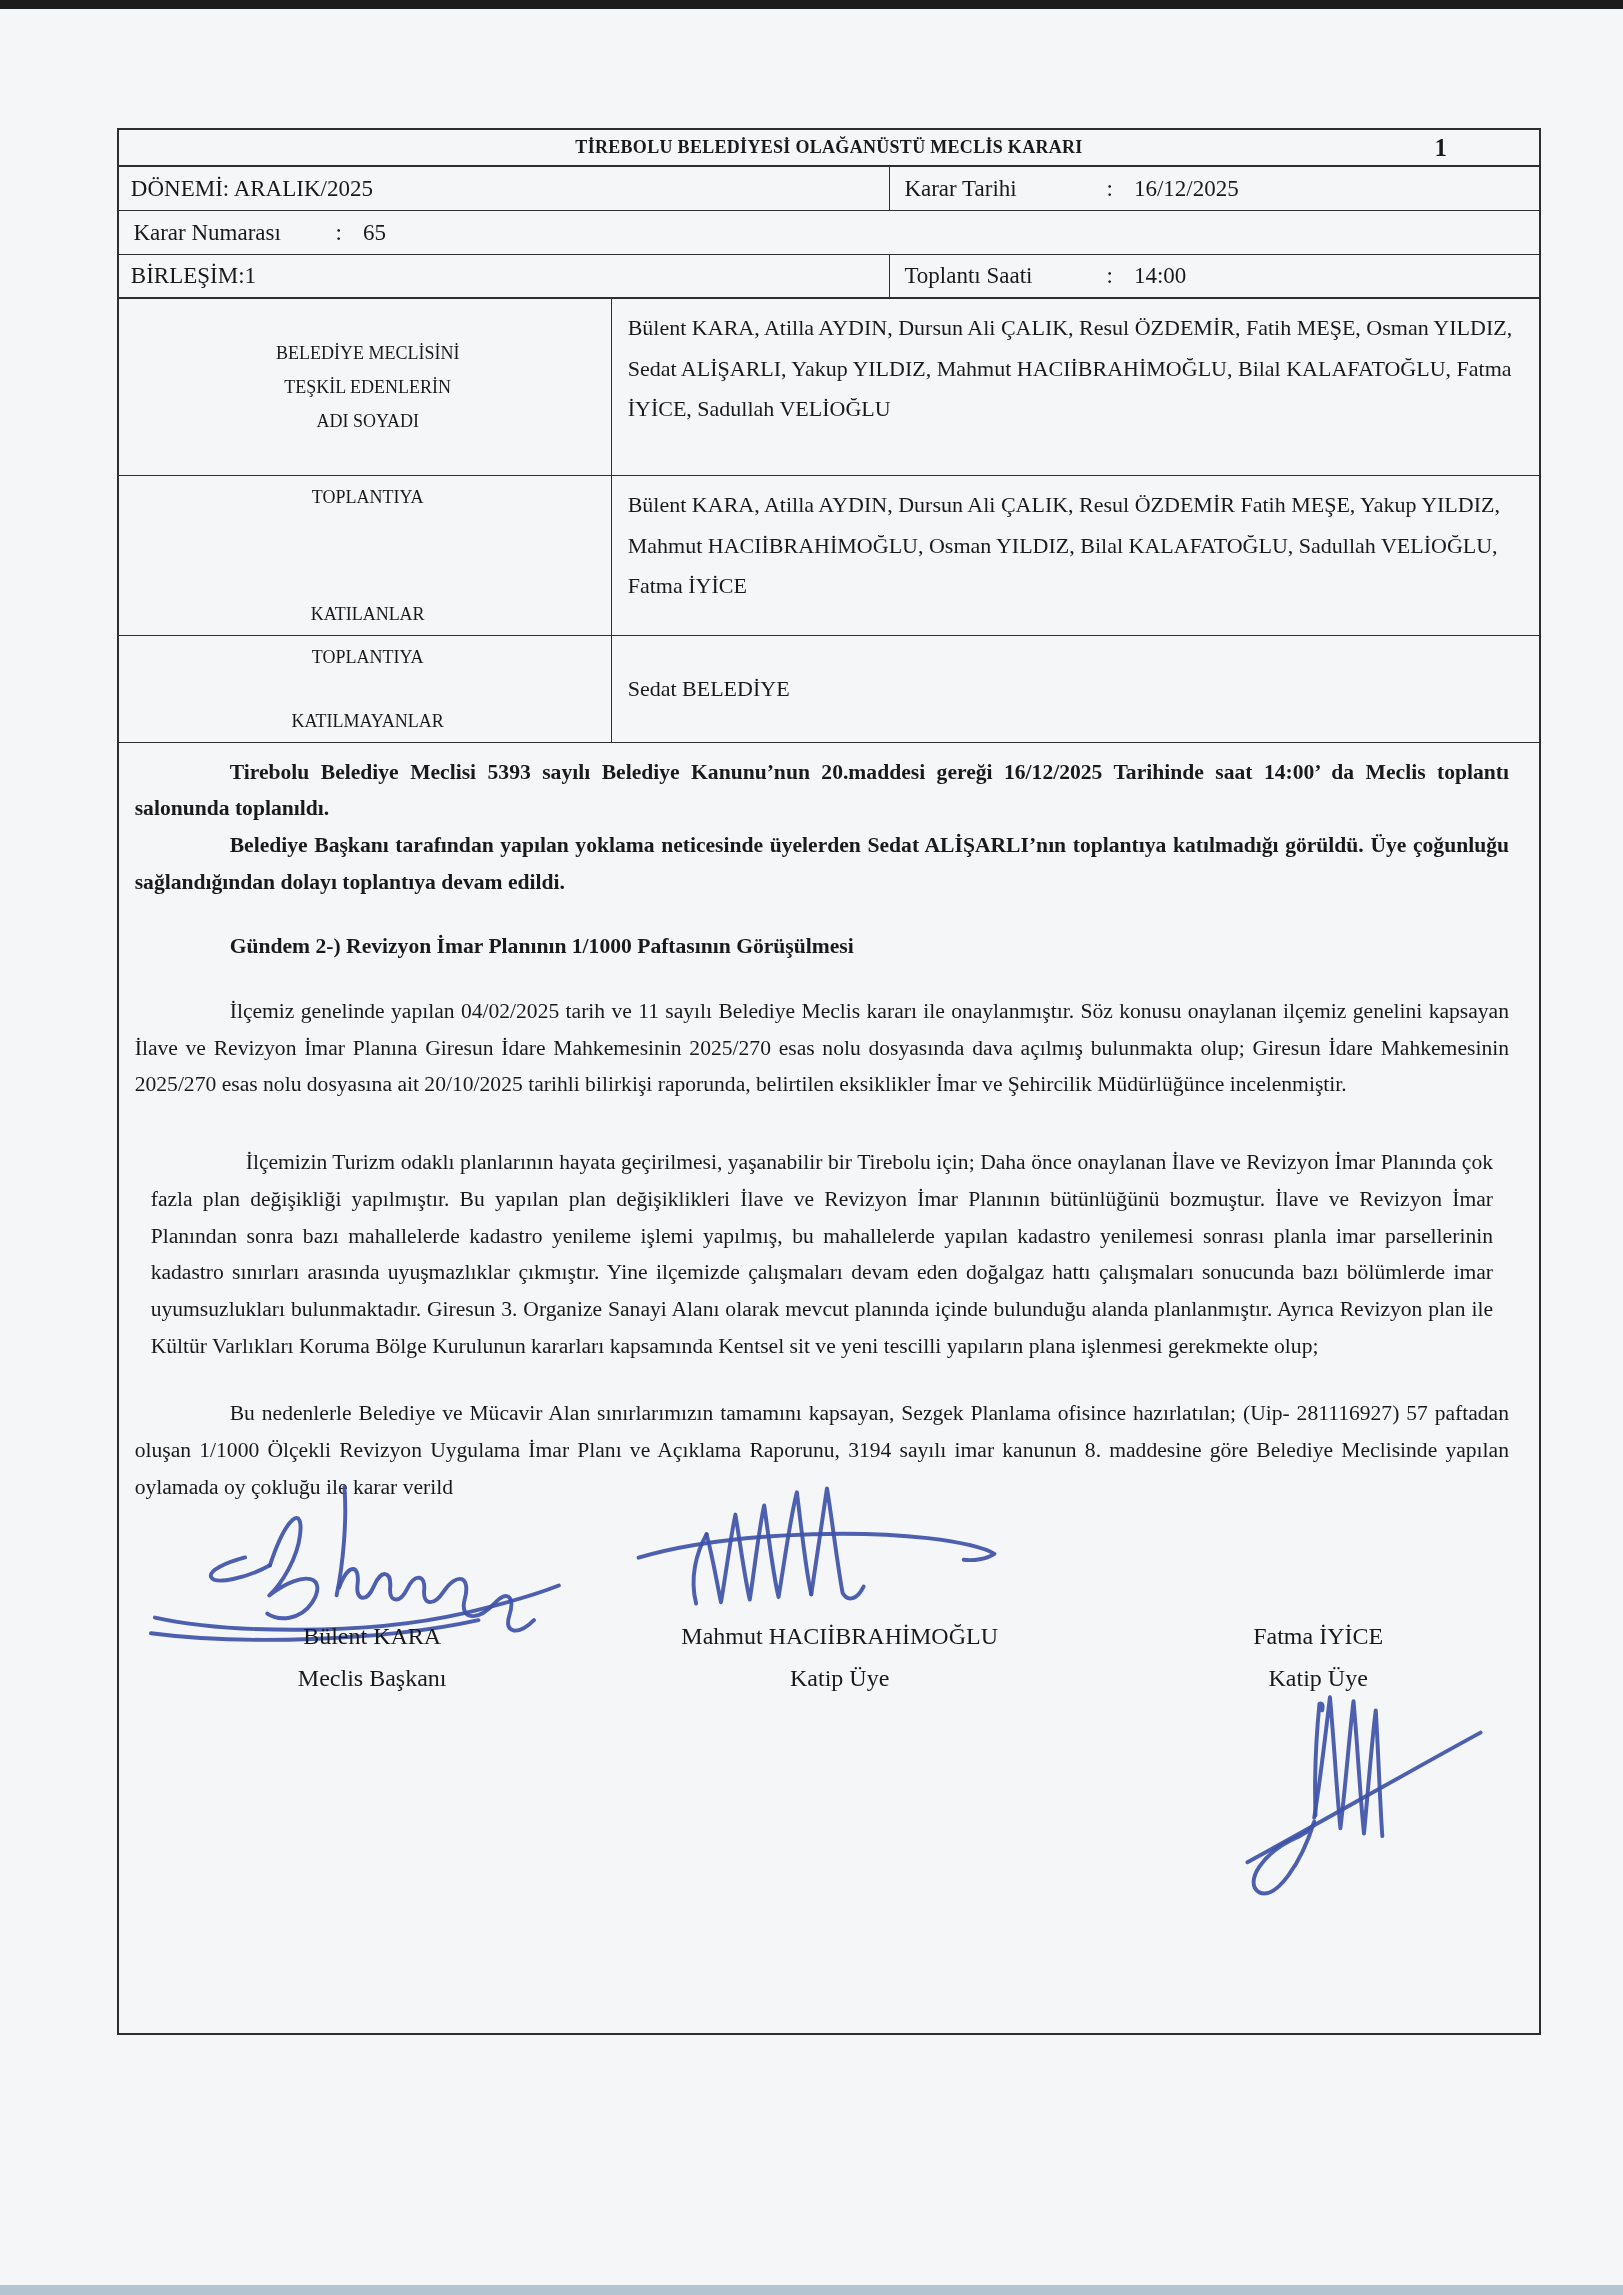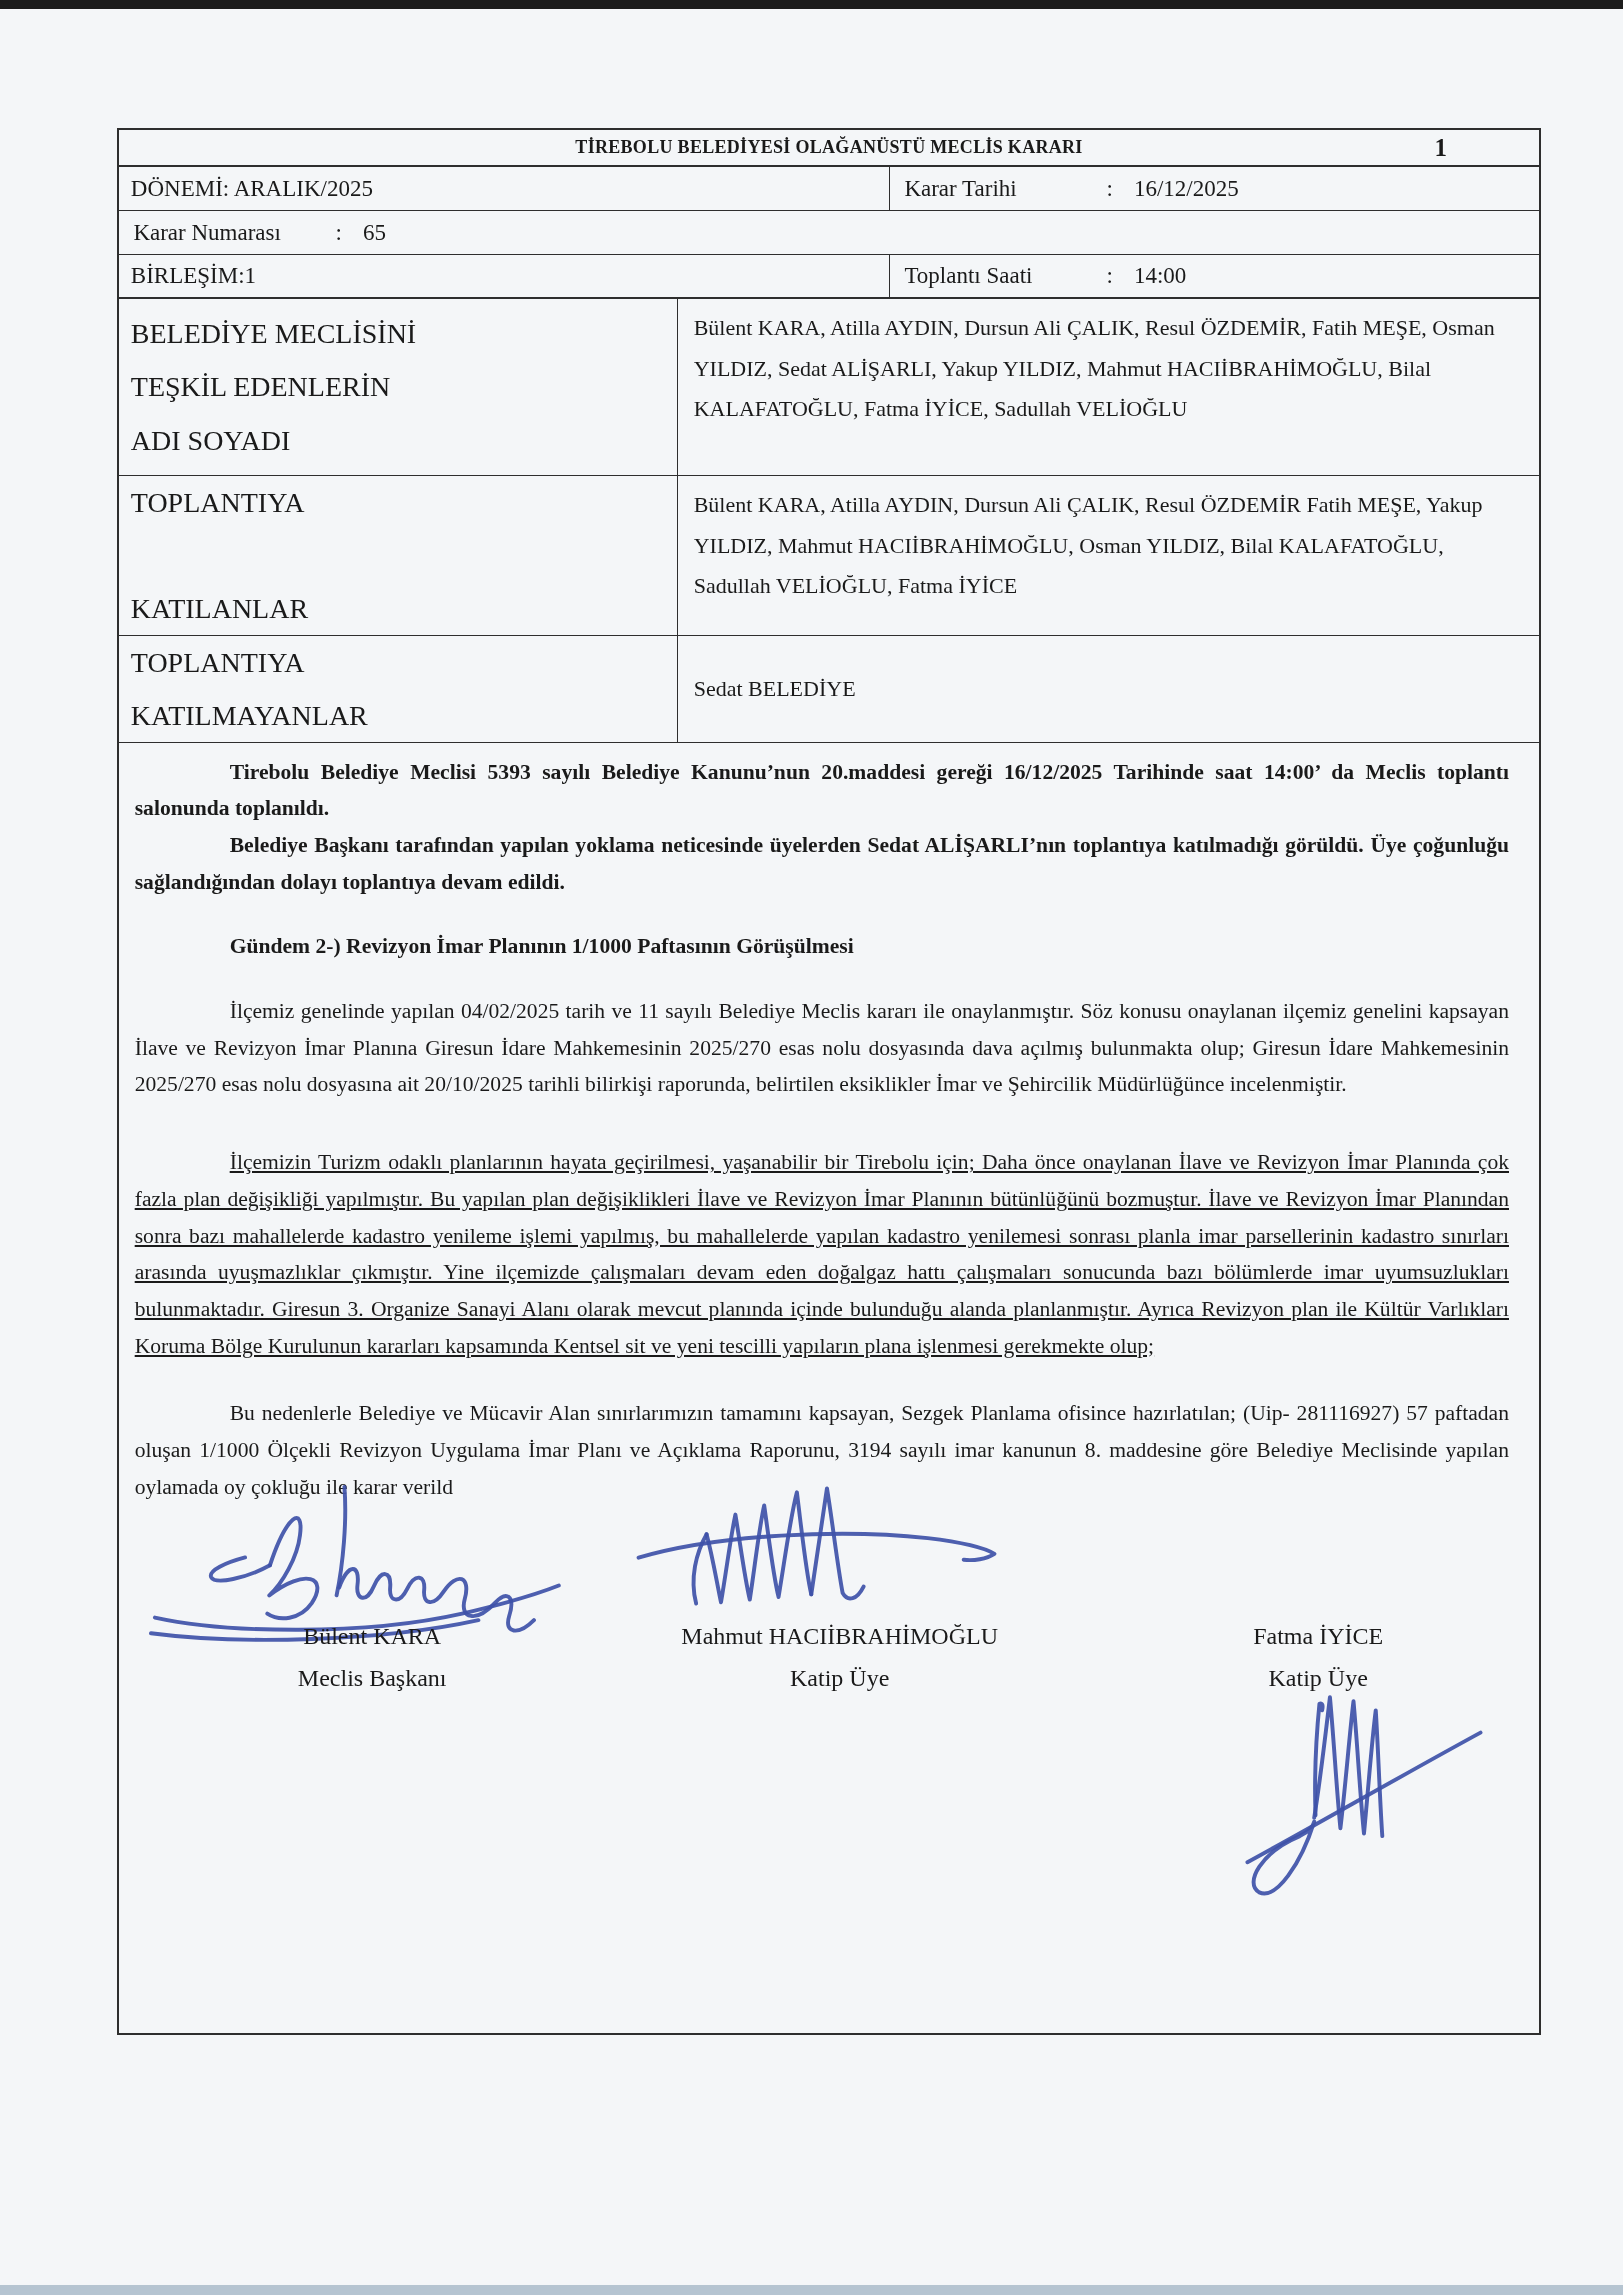--- a/index.html
+++ b/index.html
@@ -46,8 +46,8 @@
   .roster-row.members{height:177px;}
   .roster-row.attendees{height:160px;}
   .roster-row.absentees{height:107px;}
-  .roster-label{width:559px;border-right:1.3px solid var(--line);padding:10.5px 6.5px 10.5px 11.8px;
-    font-size:28px;display:flex;flex-direction:column;}
+  .roster-label{width:493px;border-right:1.3px solid var(--line);padding:10.5px 6.5px 10.5px 11.8px;
+    font-size:18px;display:flex;flex-direction:column;text-align:center;}
   .roster-label.centered{justify-content:center;line-height:1.9;}
   .roster-label.spread{justify-content:space-between;}
   .roster-names{flex:1;padding:9.2px 17px 0 15.7px;font-size:22px;line-height:1.84;}

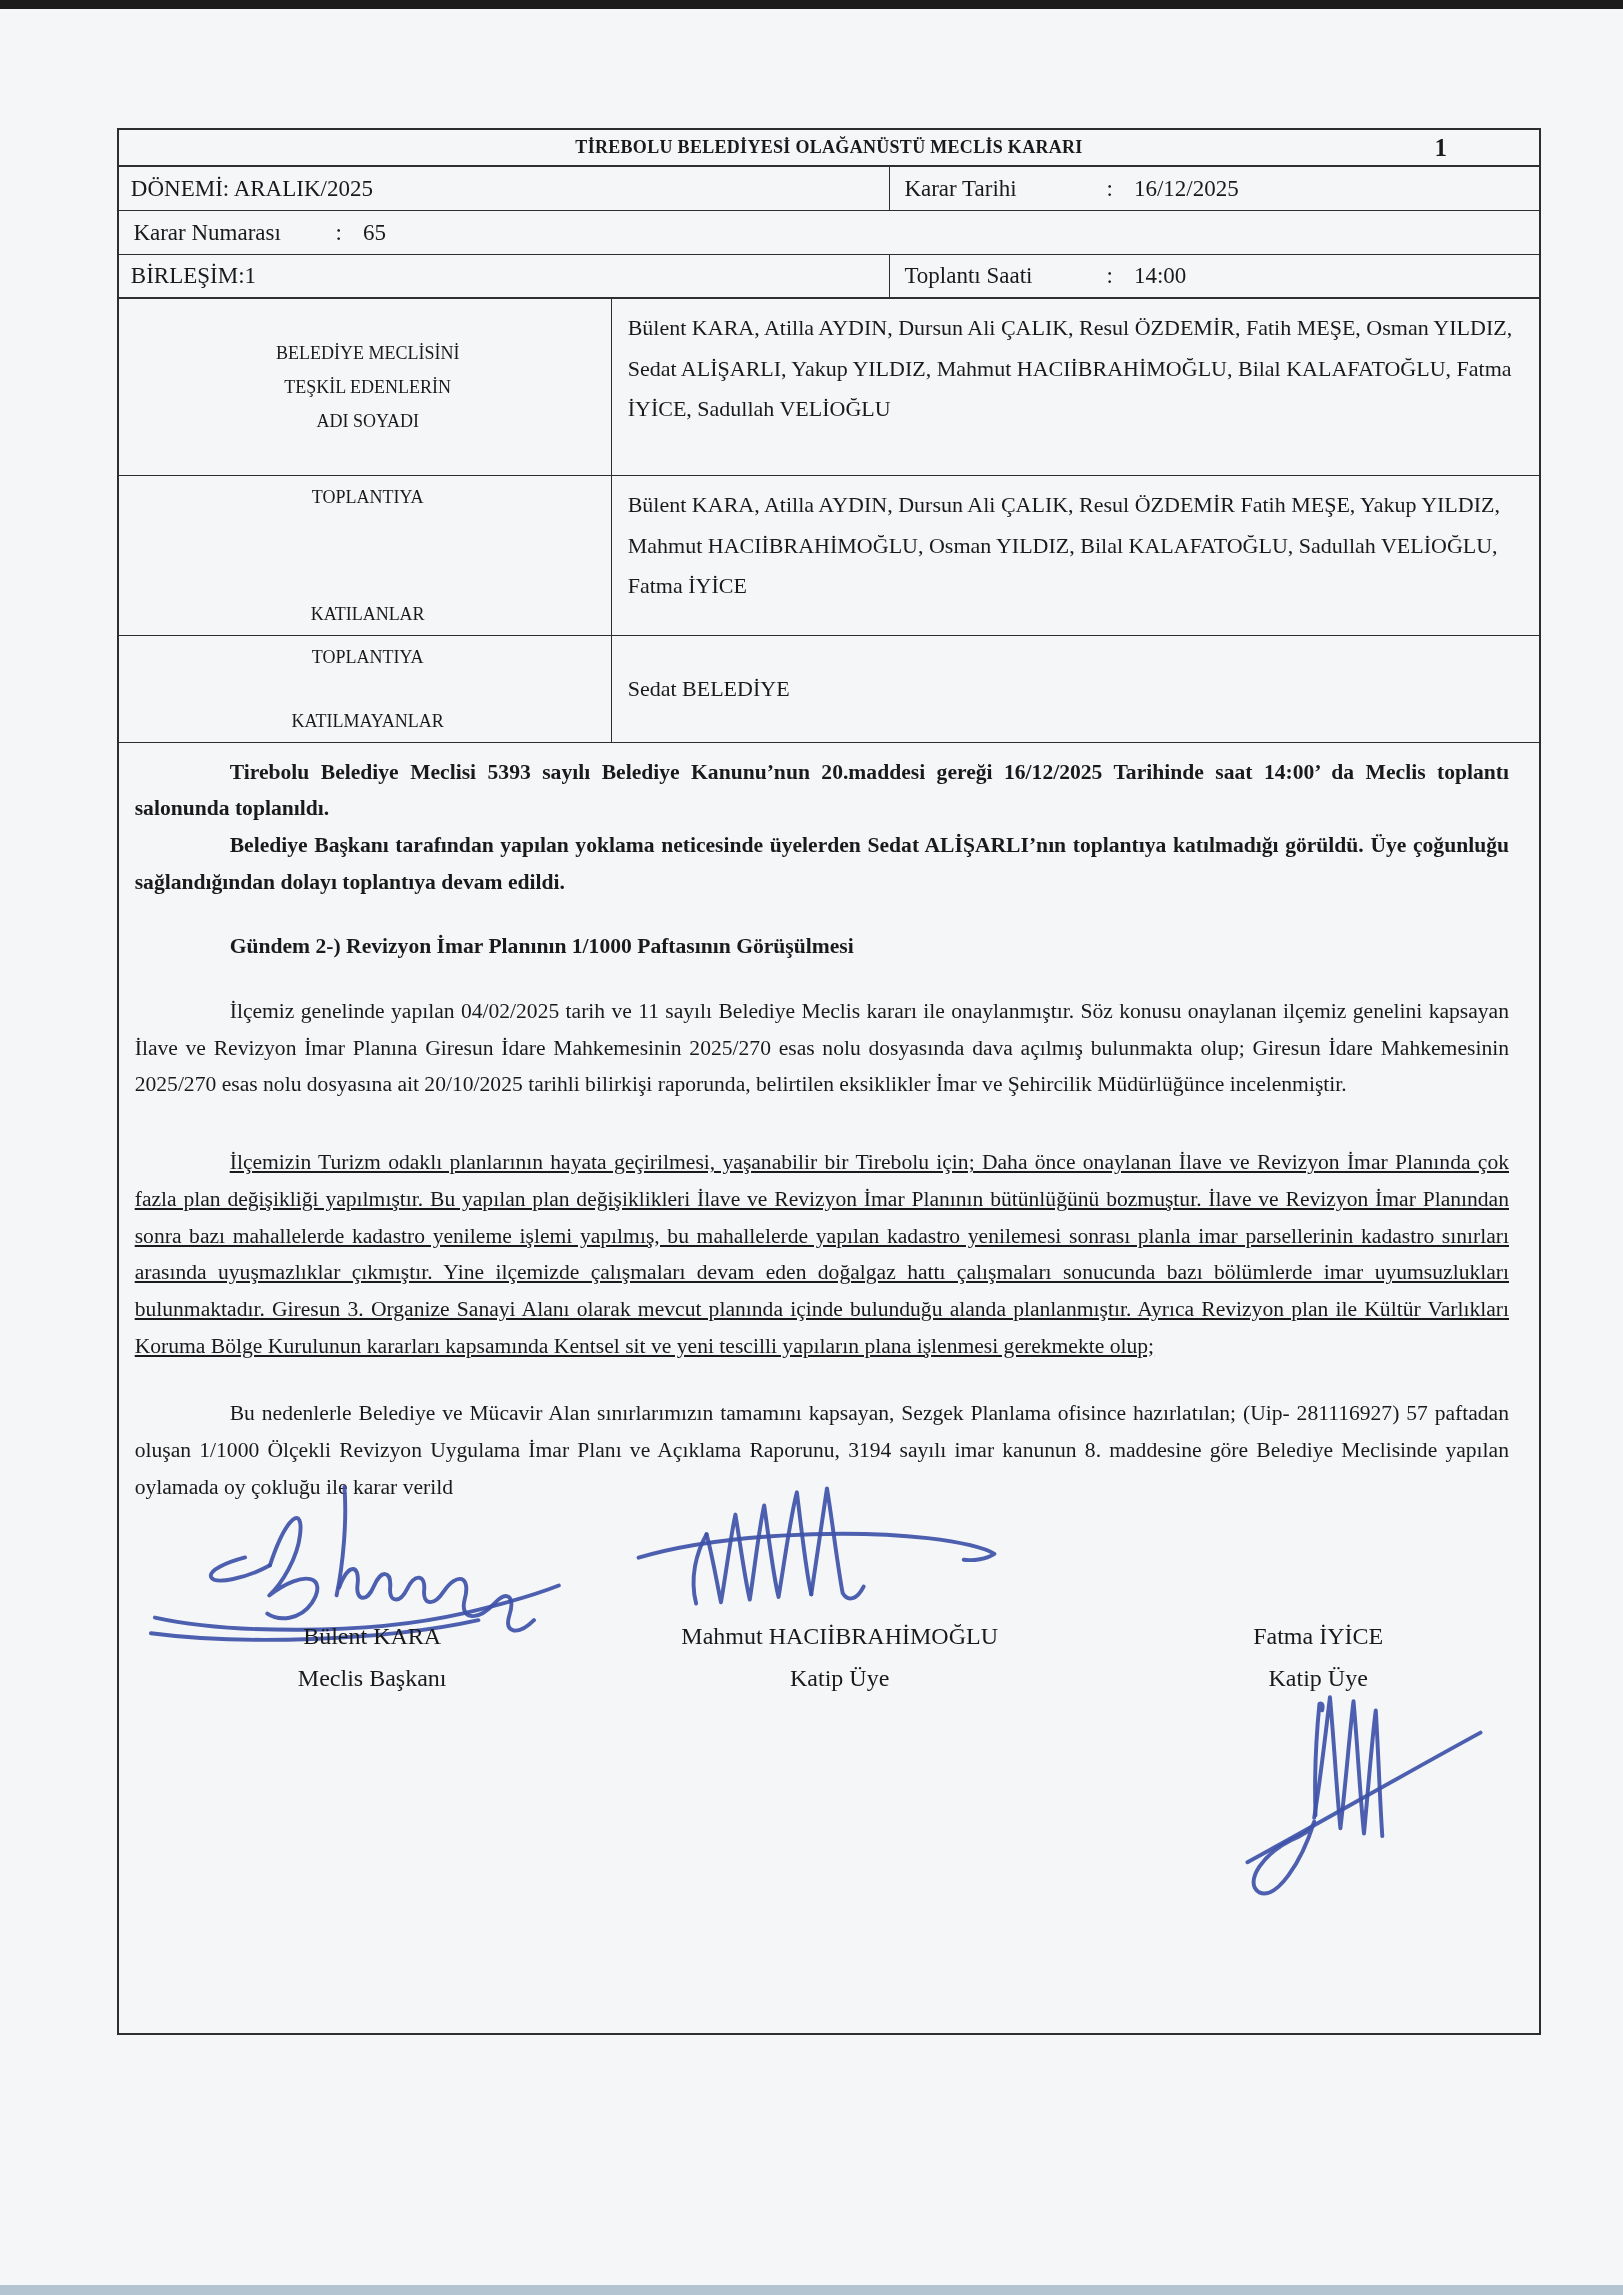--- a/index.html
+++ b/index.html
@@ -58,7 +58,7 @@
   .body-cell p{margin:0;text-indent:95px;}
   .intro{font-weight:bold;}
   .agenda{font-weight:bold;margin:28px 0 !important;text-align:left;}
-  .para-mid{margin:41px 0 31px !important;text-decoration:underline;}
+  .para-mid{margin:41px 16px 31px !important;}
 
   
   .sig-area{position:relative;height:383px;margin-top:9.2px;text-align:left;}

